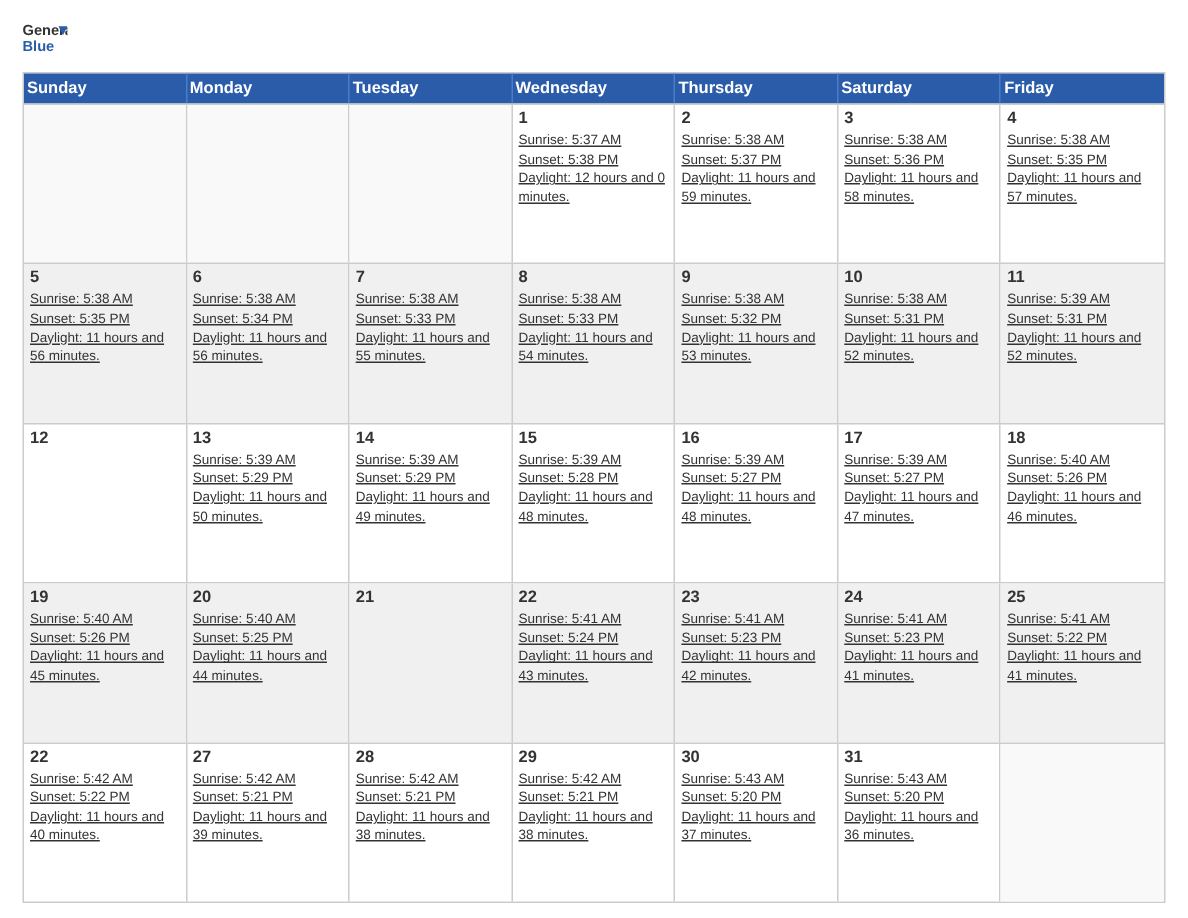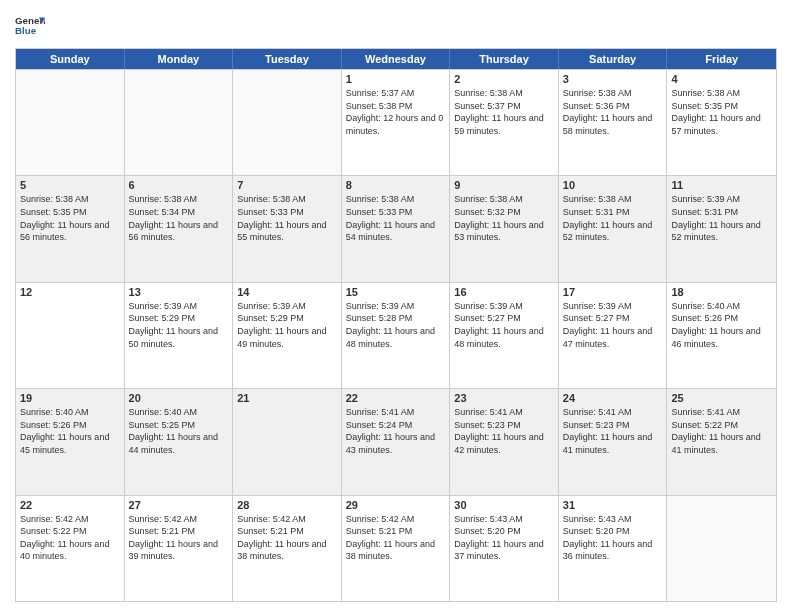--- a/index.html
+++ b/index.html
@@ -59,7 +59,7 @@
       color: #fff;
       font-size: 11px;
       font-weight: bold;
-      text-align: center;
+      text-align: left;
       padding: 4px 2px;
       border-right: 1px solid #4a7cca;
     }

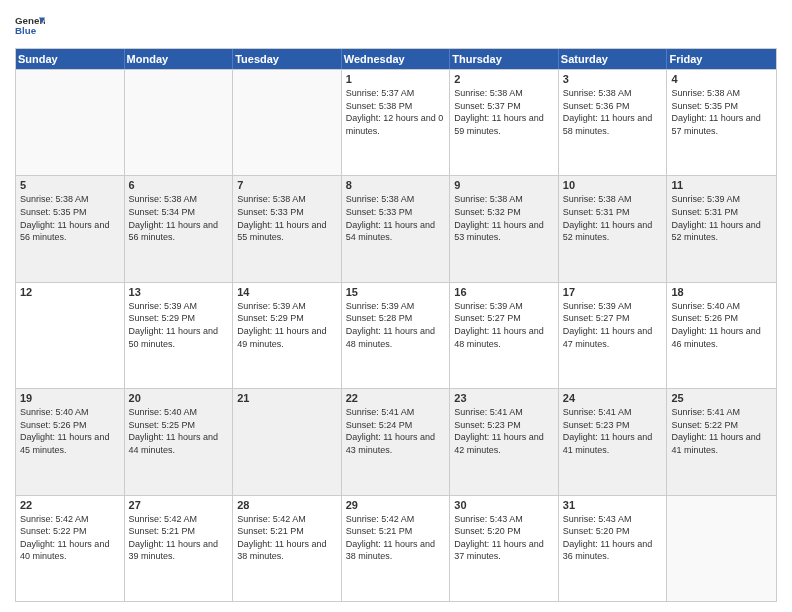--- a/index.html
+++ b/index.html
@@ -96,6 +96,7 @@
       font-size: 9px;
       line-height: 1.4;
       color: #333;
+      text-decoration: underline;
     }
     .shaded { background: #f0f0f0; }
   </style>

